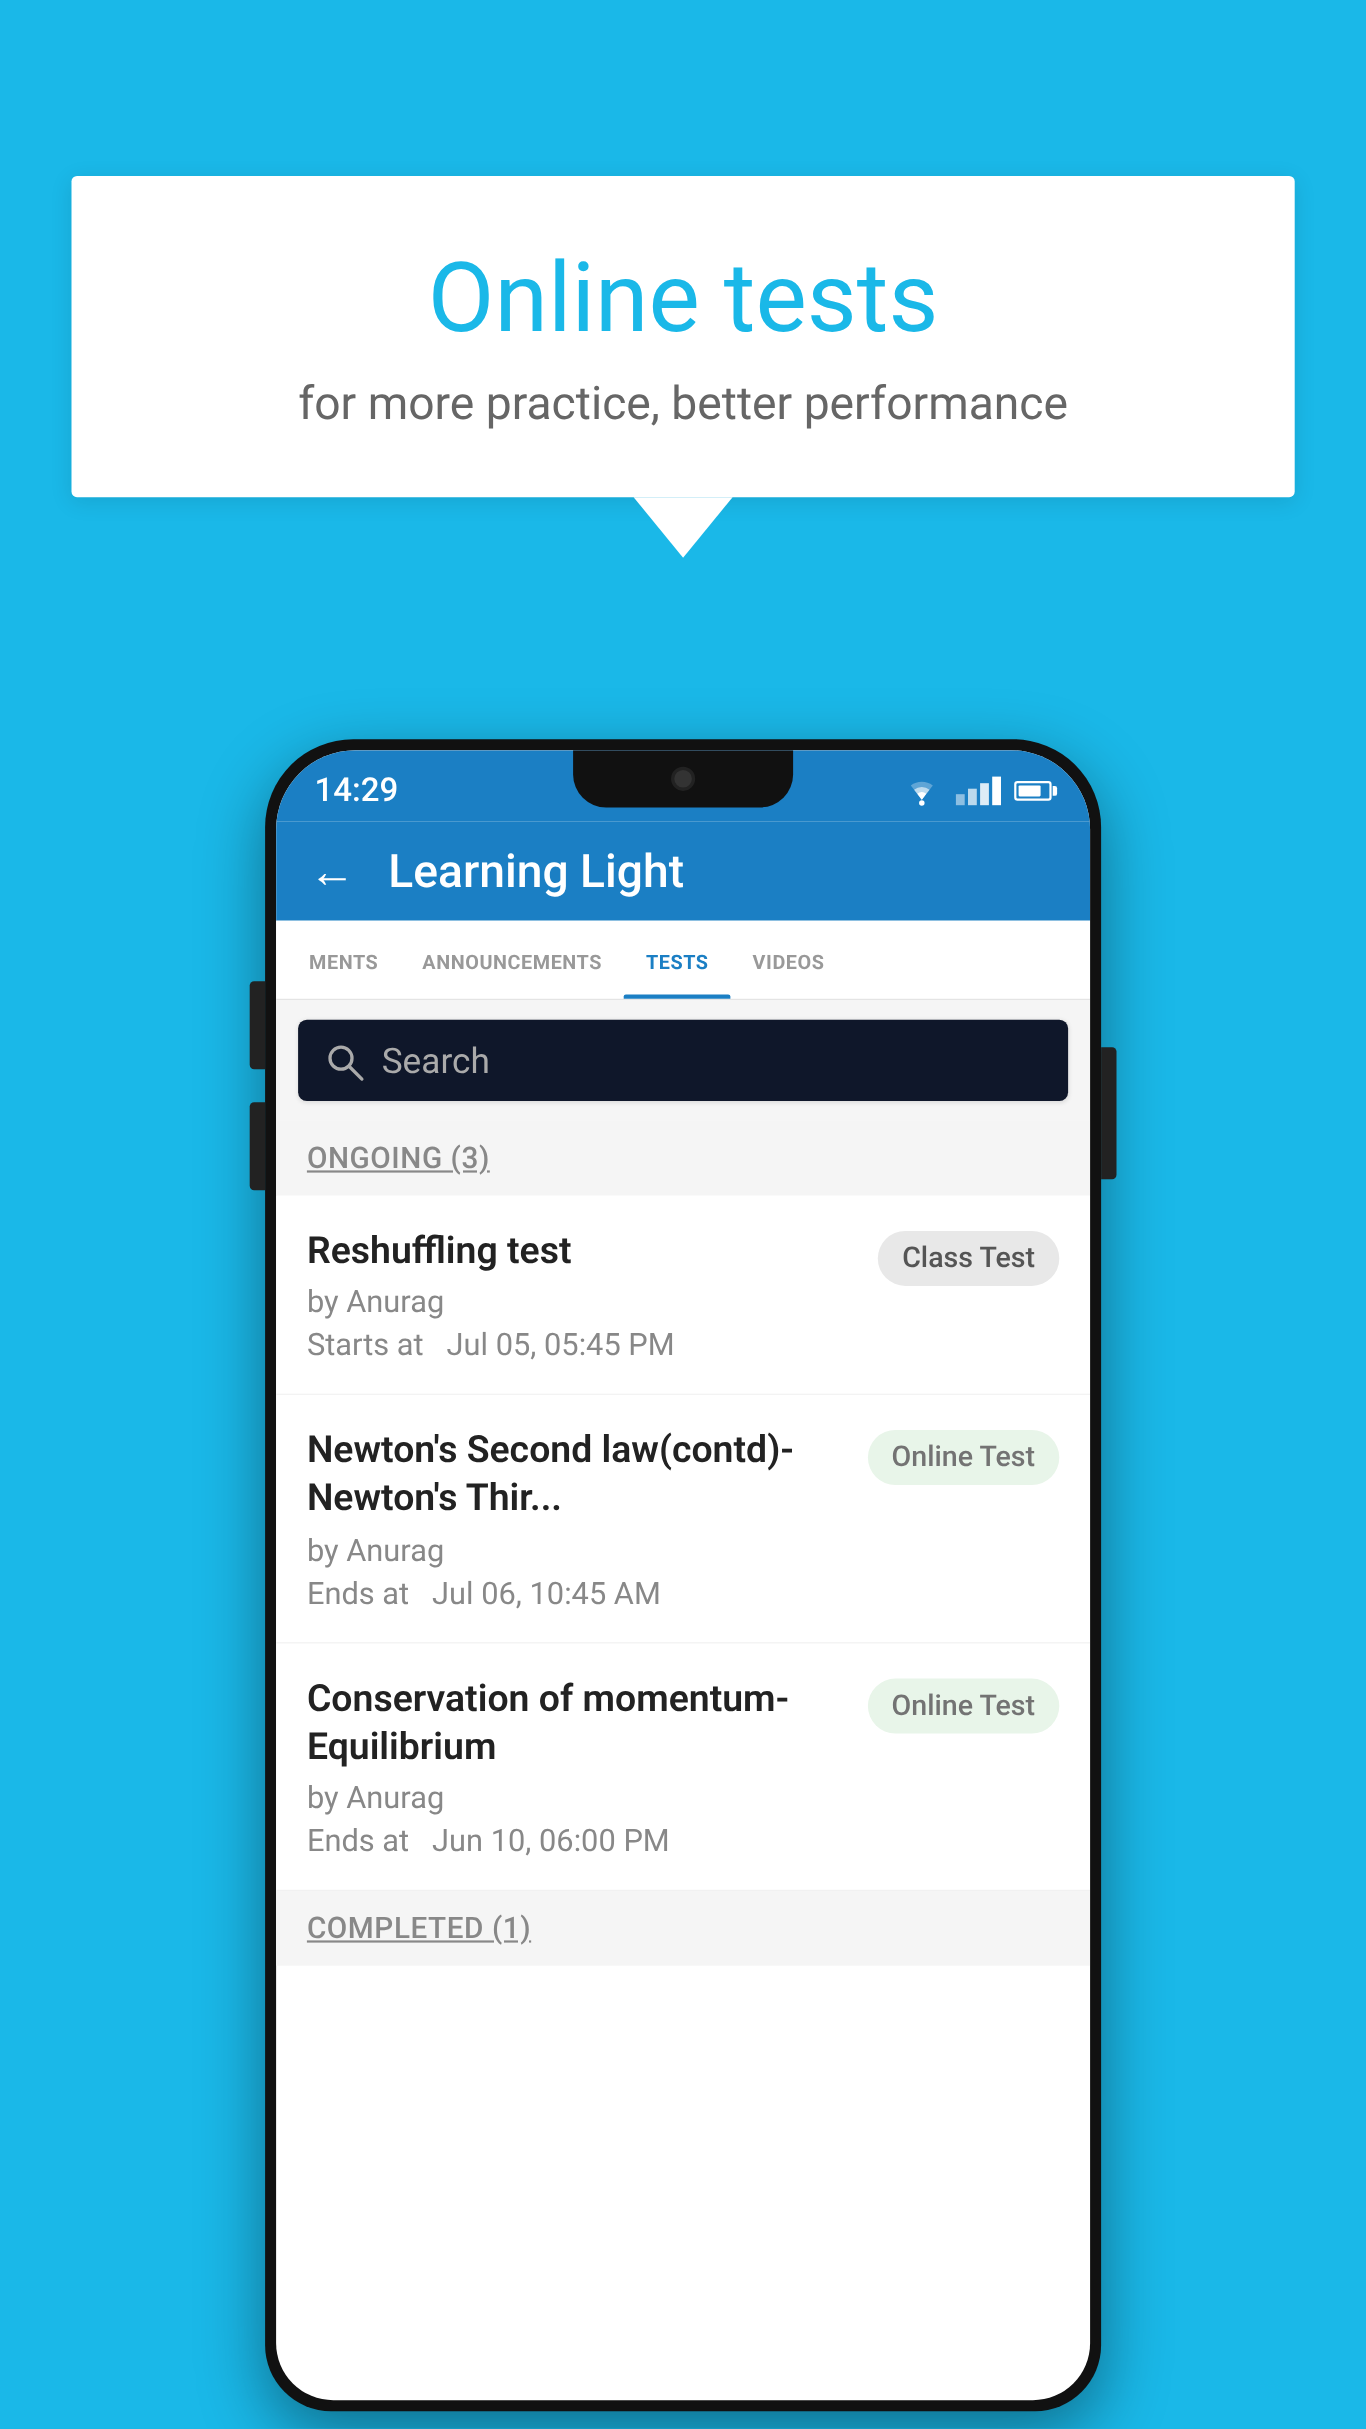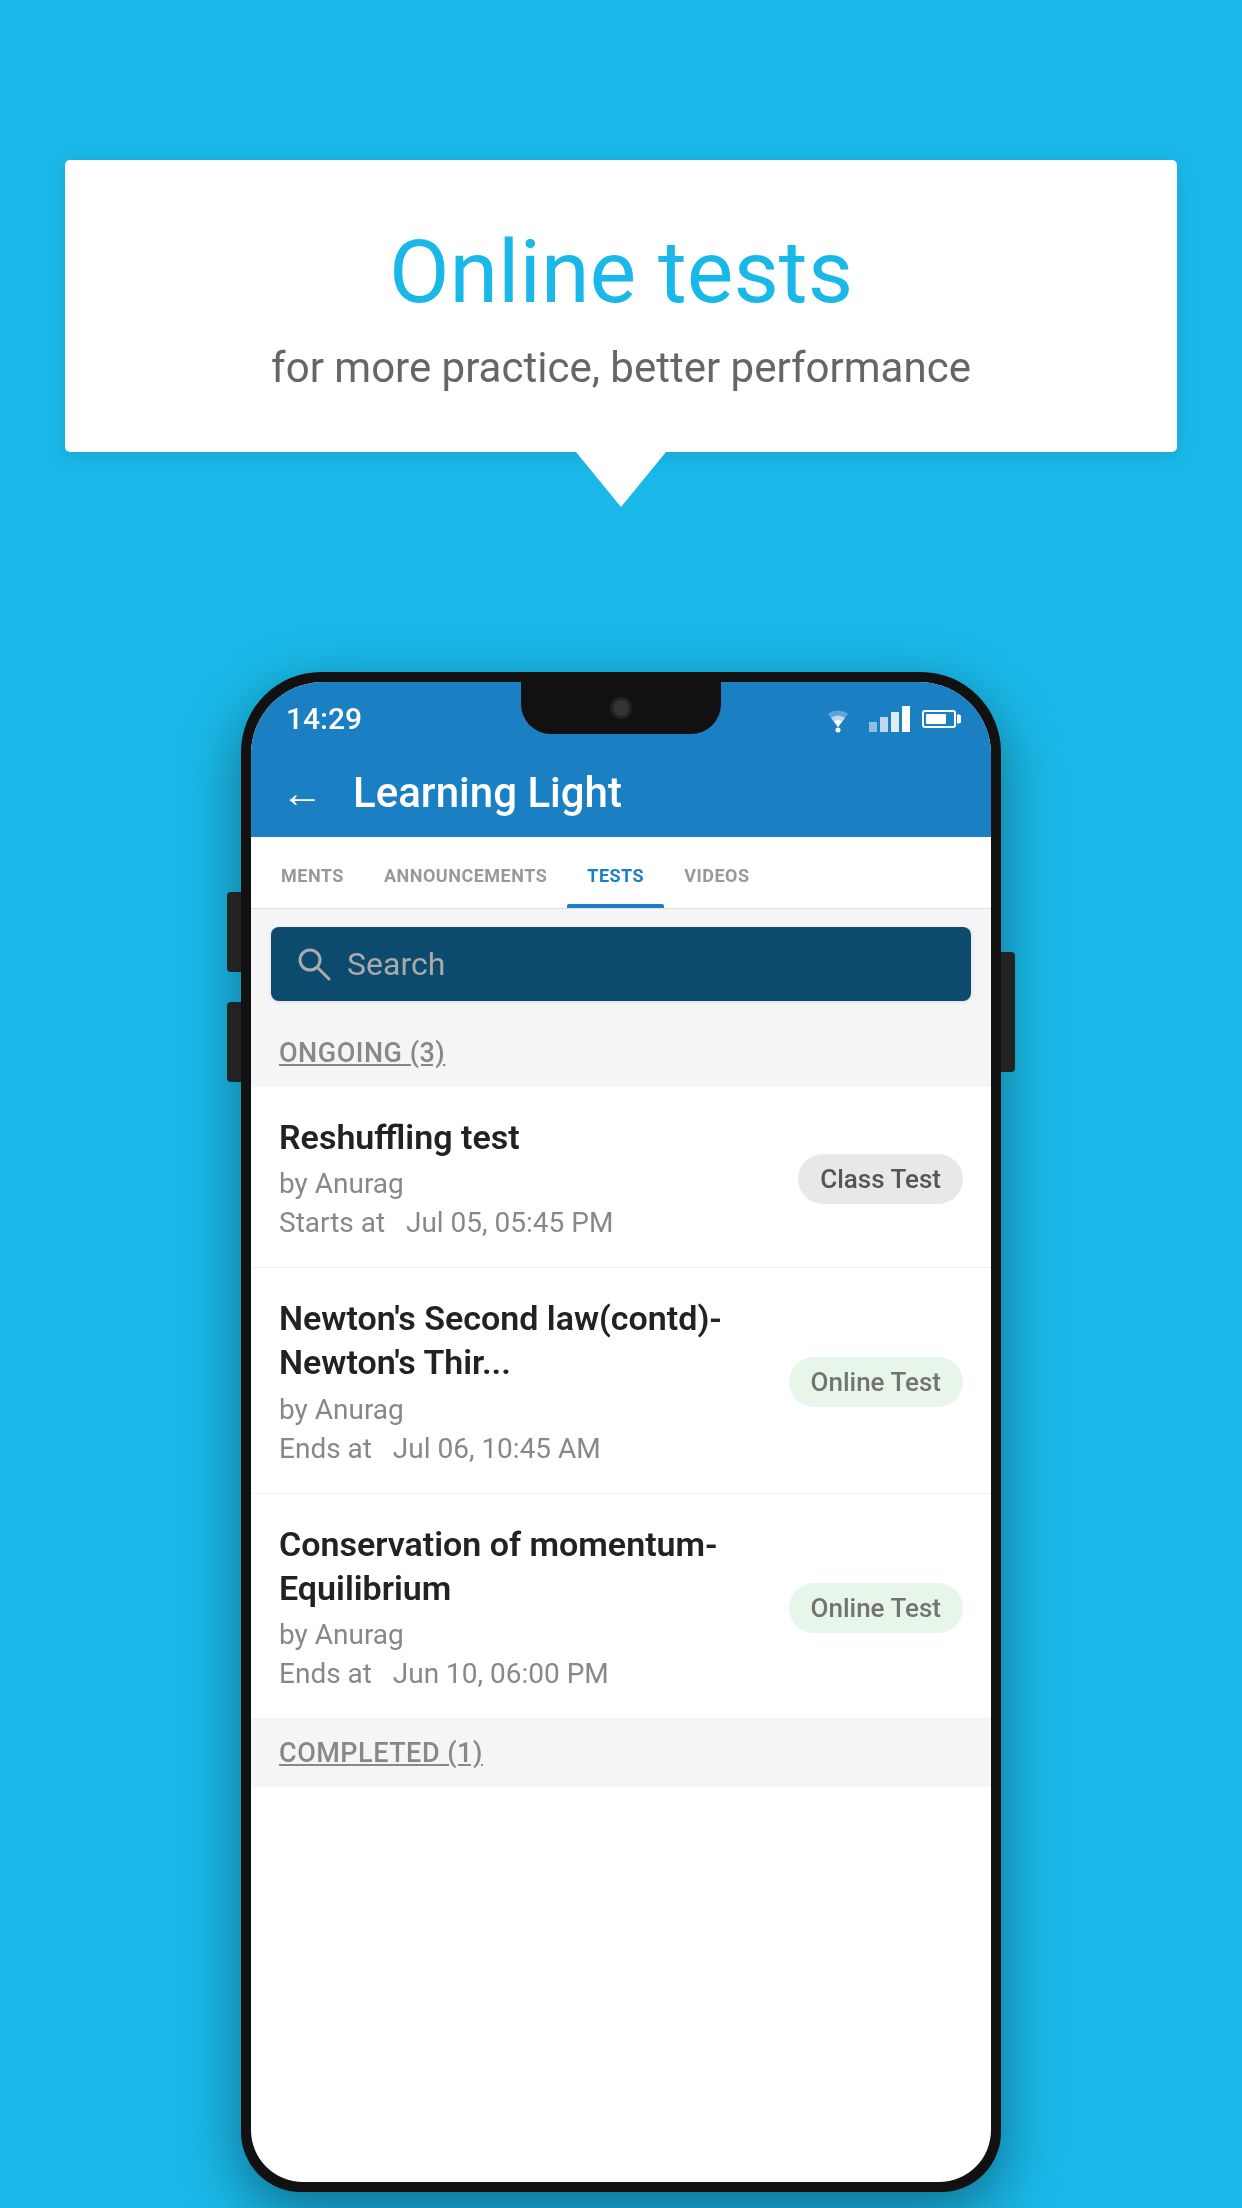--- a/index.html
+++ b/index.html
@@ -228,10 +228,10 @@
     }
 
     .search-bar {
-      background: #0c4a6e;
+      background: #0f172a;
       border-radius: 8px;
       display: flex;
-      align-items: flex-start;
+      align-items: flex-end;
       padding: 18px 24px;
       gap: 16px;
       box-shadow: 0 1px 4px rgba(0,0,0,0.1);

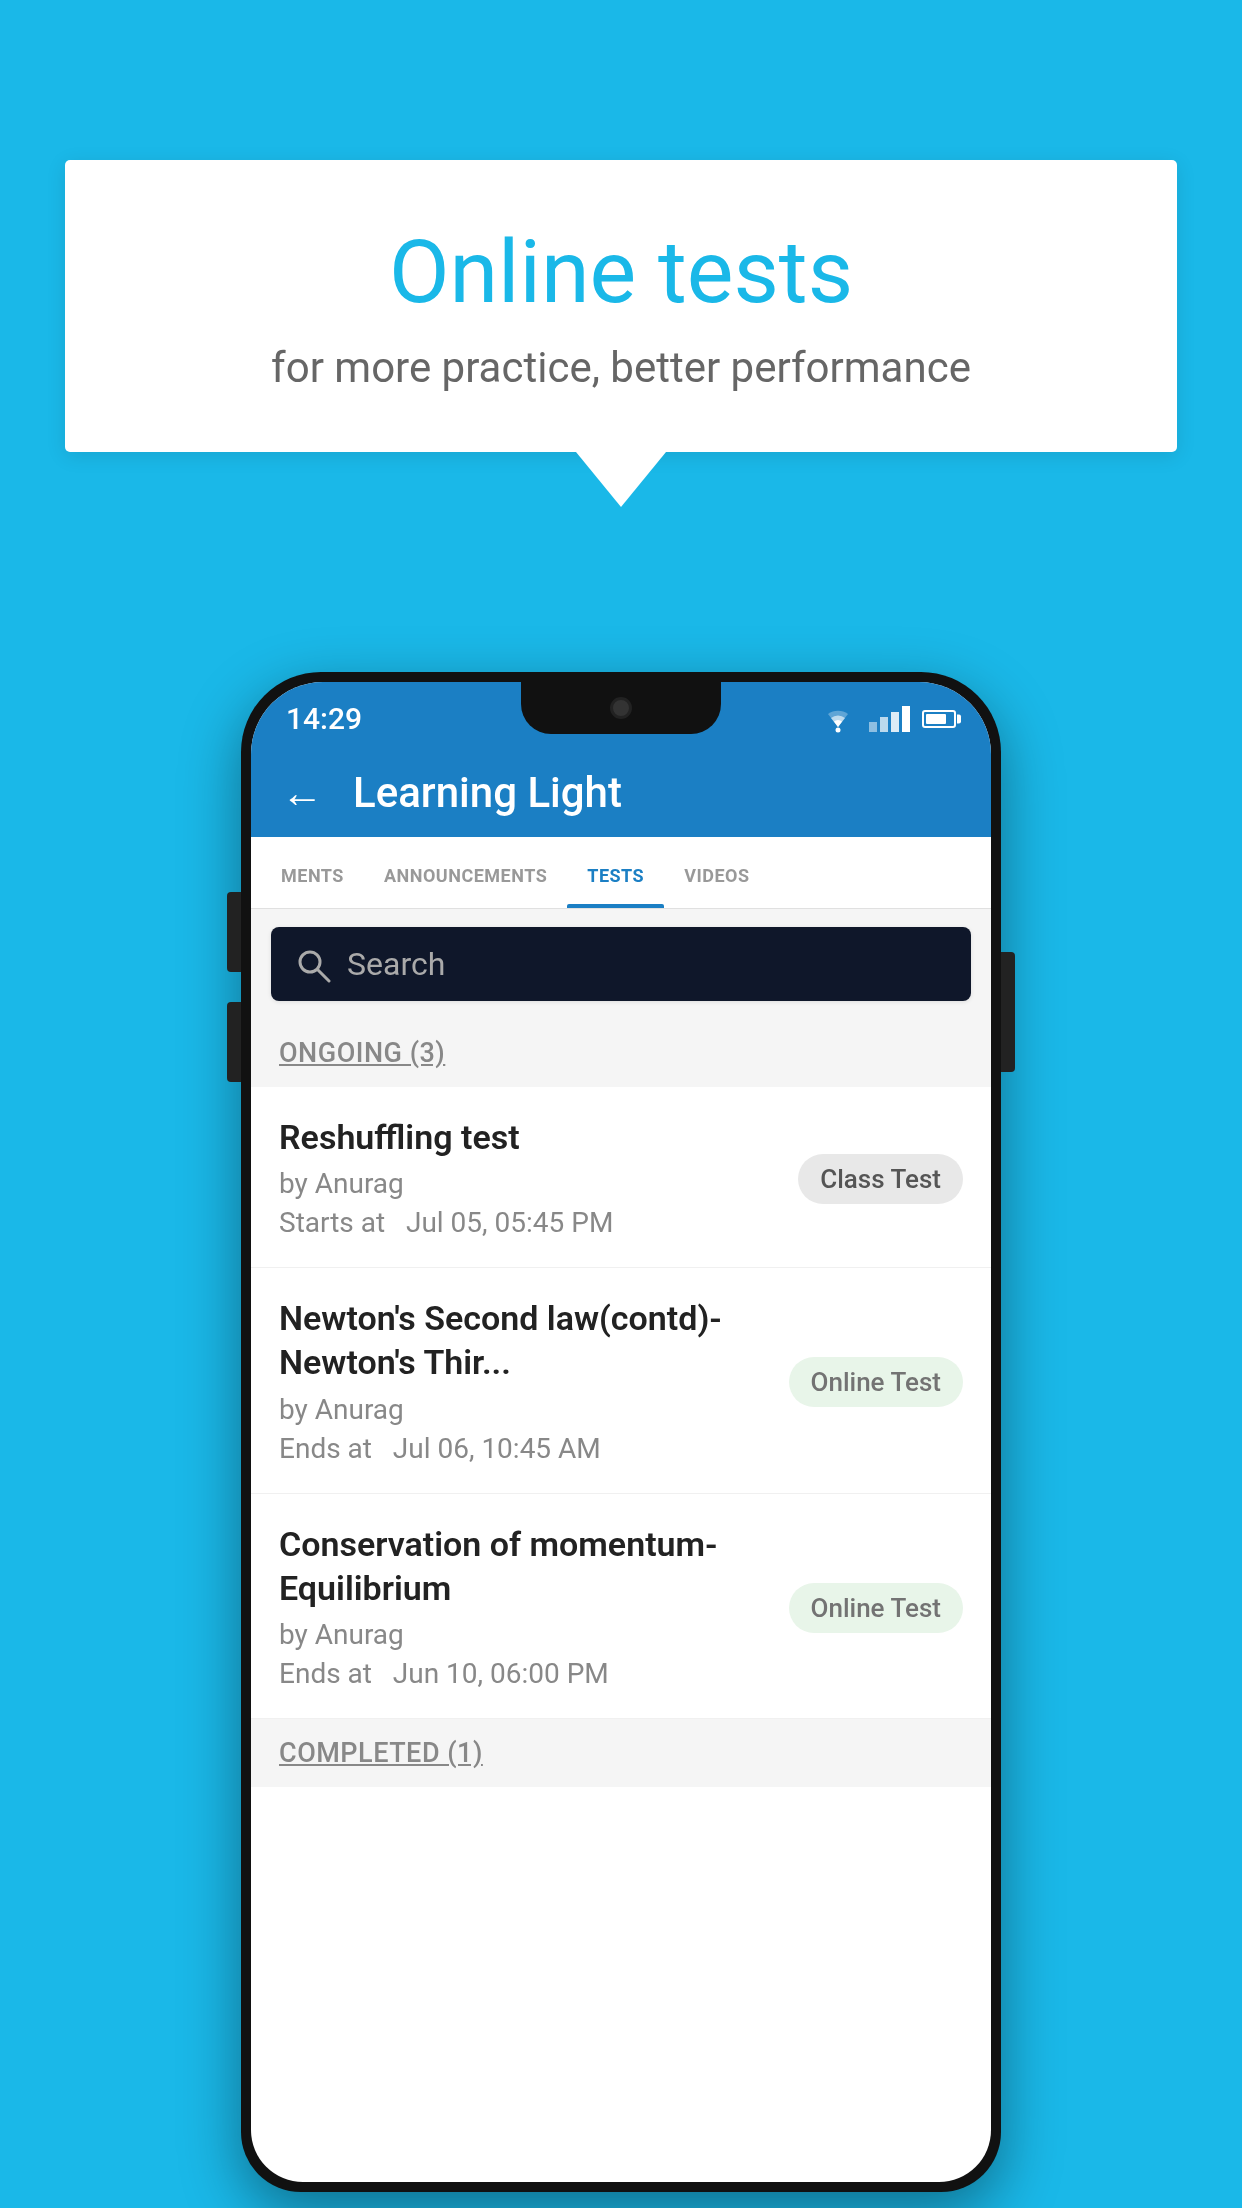--- a/index.html
+++ b/index.html
@@ -265,7 +265,7 @@
       padding: 28px 28px;
       border-bottom: 1px solid #f0f0f0;
       display: flex;
-      align-items: center;
+      align-items: flex-start;
       justify-content: space-between;
     }
 

